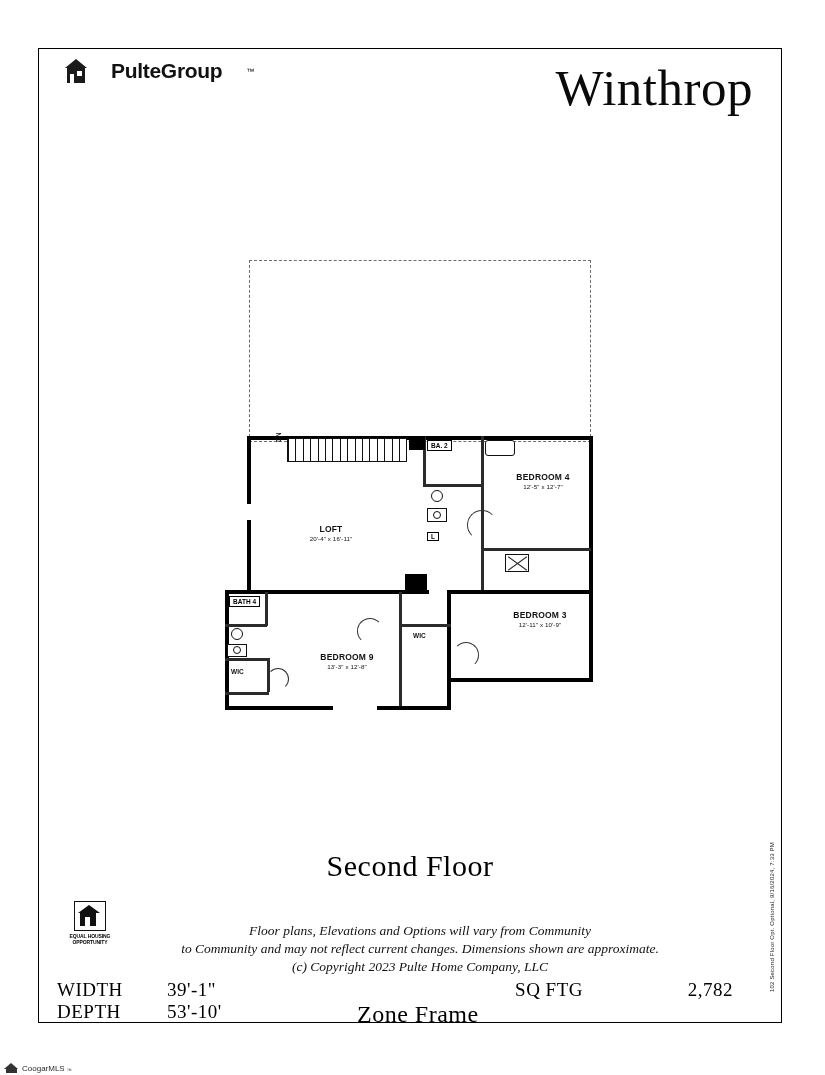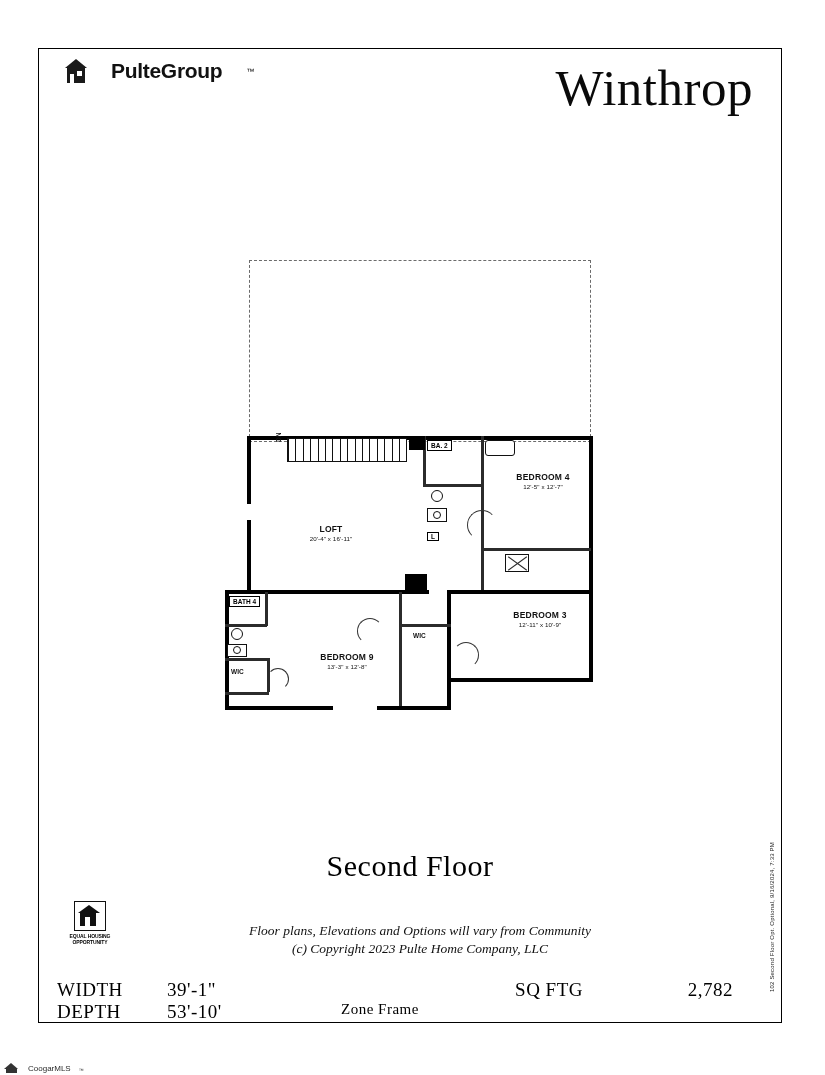--- a/index.html
+++ b/index.html
@@ -425,6 +425,7 @@
 
   <div class="disclaimer">
     <div>Floor plans, Elevations and Options will vary from Community</div>
+    <div>to Community and may not reflect current changes.  Dimensions shown are approximate.</div>
     <div>(c) Copyright 2023 Pulte Home Company, LLC</div>
   </div>
 

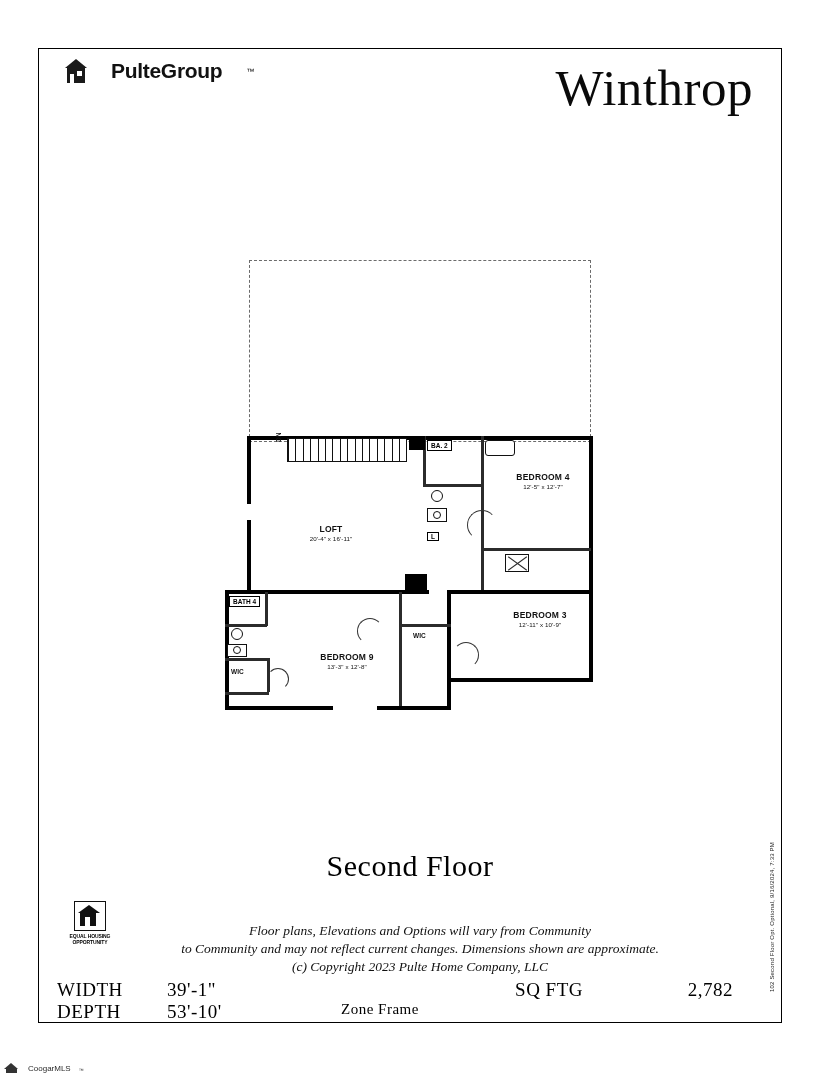--- a/index.html
+++ b/index.html
@@ -279,7 +279,7 @@
   .sp-depth-val { left: 110px; top: 22px; text-align: right; }
   .sp-sqft-lbl  { right: 180px; top: 0px; }
   .sp-sqft-val  { right: 30px;  top: 0px; }
-  .sp-zone      { left: 284px; top: 22px; font-size: 15px; }
+  .sp-zone      { left: 300px; top: 22px; font-size: 24px; }
 
   .mls {
     position: absolute;

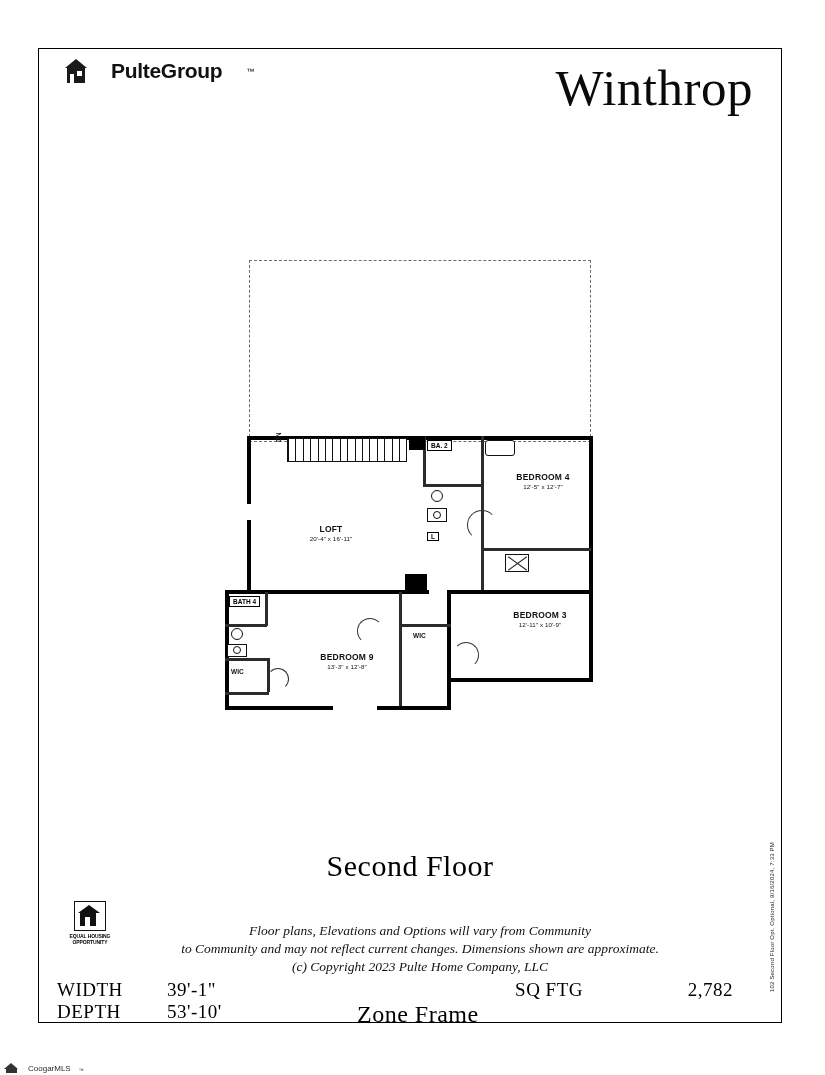--- a/index.html
+++ b/index.html
@@ -287,7 +287,7 @@
     bottom: 2px;
     display: flex;
     align-items: flex-end;
-    gap: 8px;
+    gap: 2px;
     font-family: "Liberation Sans", sans-serif;
     font-size: 8px;
     color: #2a2a2a;

